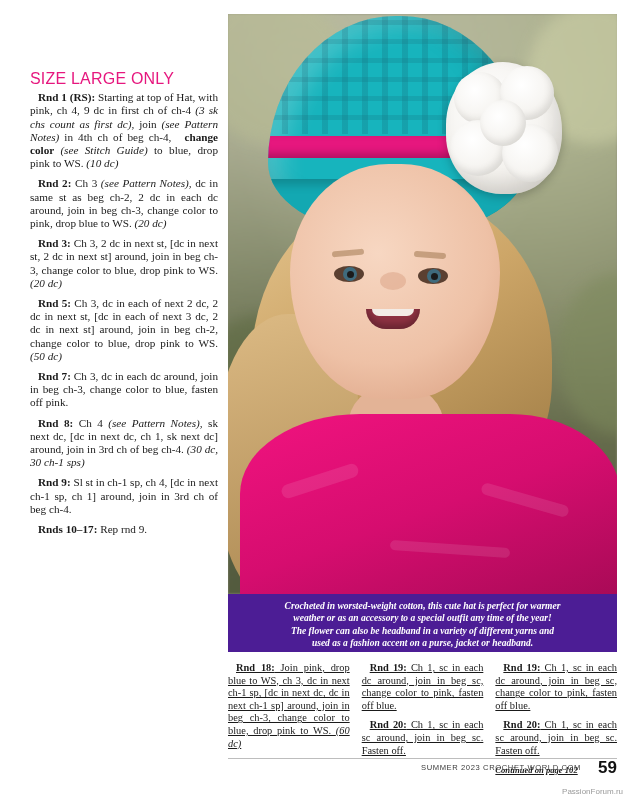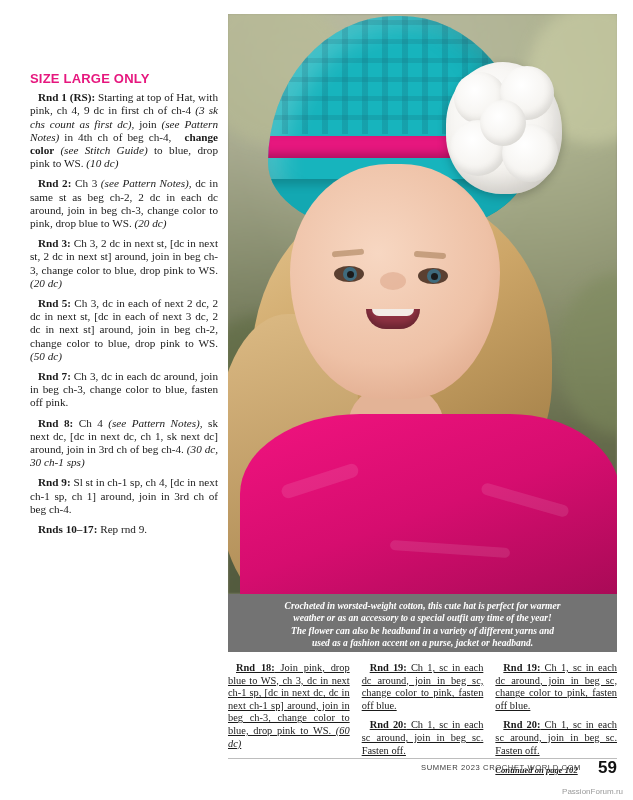--- a/index.html
+++ b/index.html
@@ -149,8 +149,8 @@
   .head-size{
     color:#e6177e;
     font-family:"Liberation Sans", sans-serif;
-    font-weight:bold;
-    font-size:13px;
+    font-weight:normal;
+    font-size:16px;
     letter-spacing:.2px;
     margin:0 0 6px 0;
   }

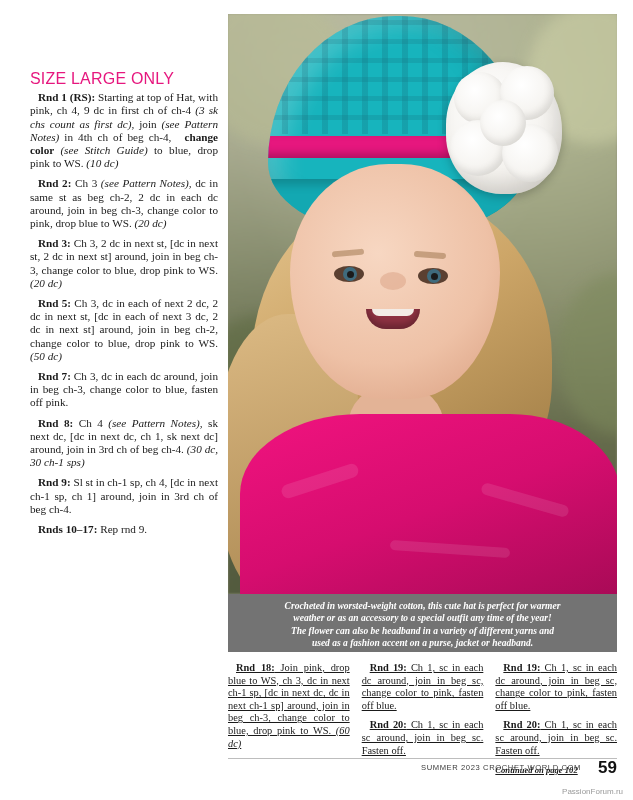--- a/index.html
+++ b/index.html
@@ -128,7 +128,7 @@
   .caption{
     position:absolute;
     left:228px;top:594px;width:389px;height:58px;
-    background:#737373;
+    background:#4c1d95;
     color:#ffffff;
     box-sizing:border-box;
     padding:6px 10px;

